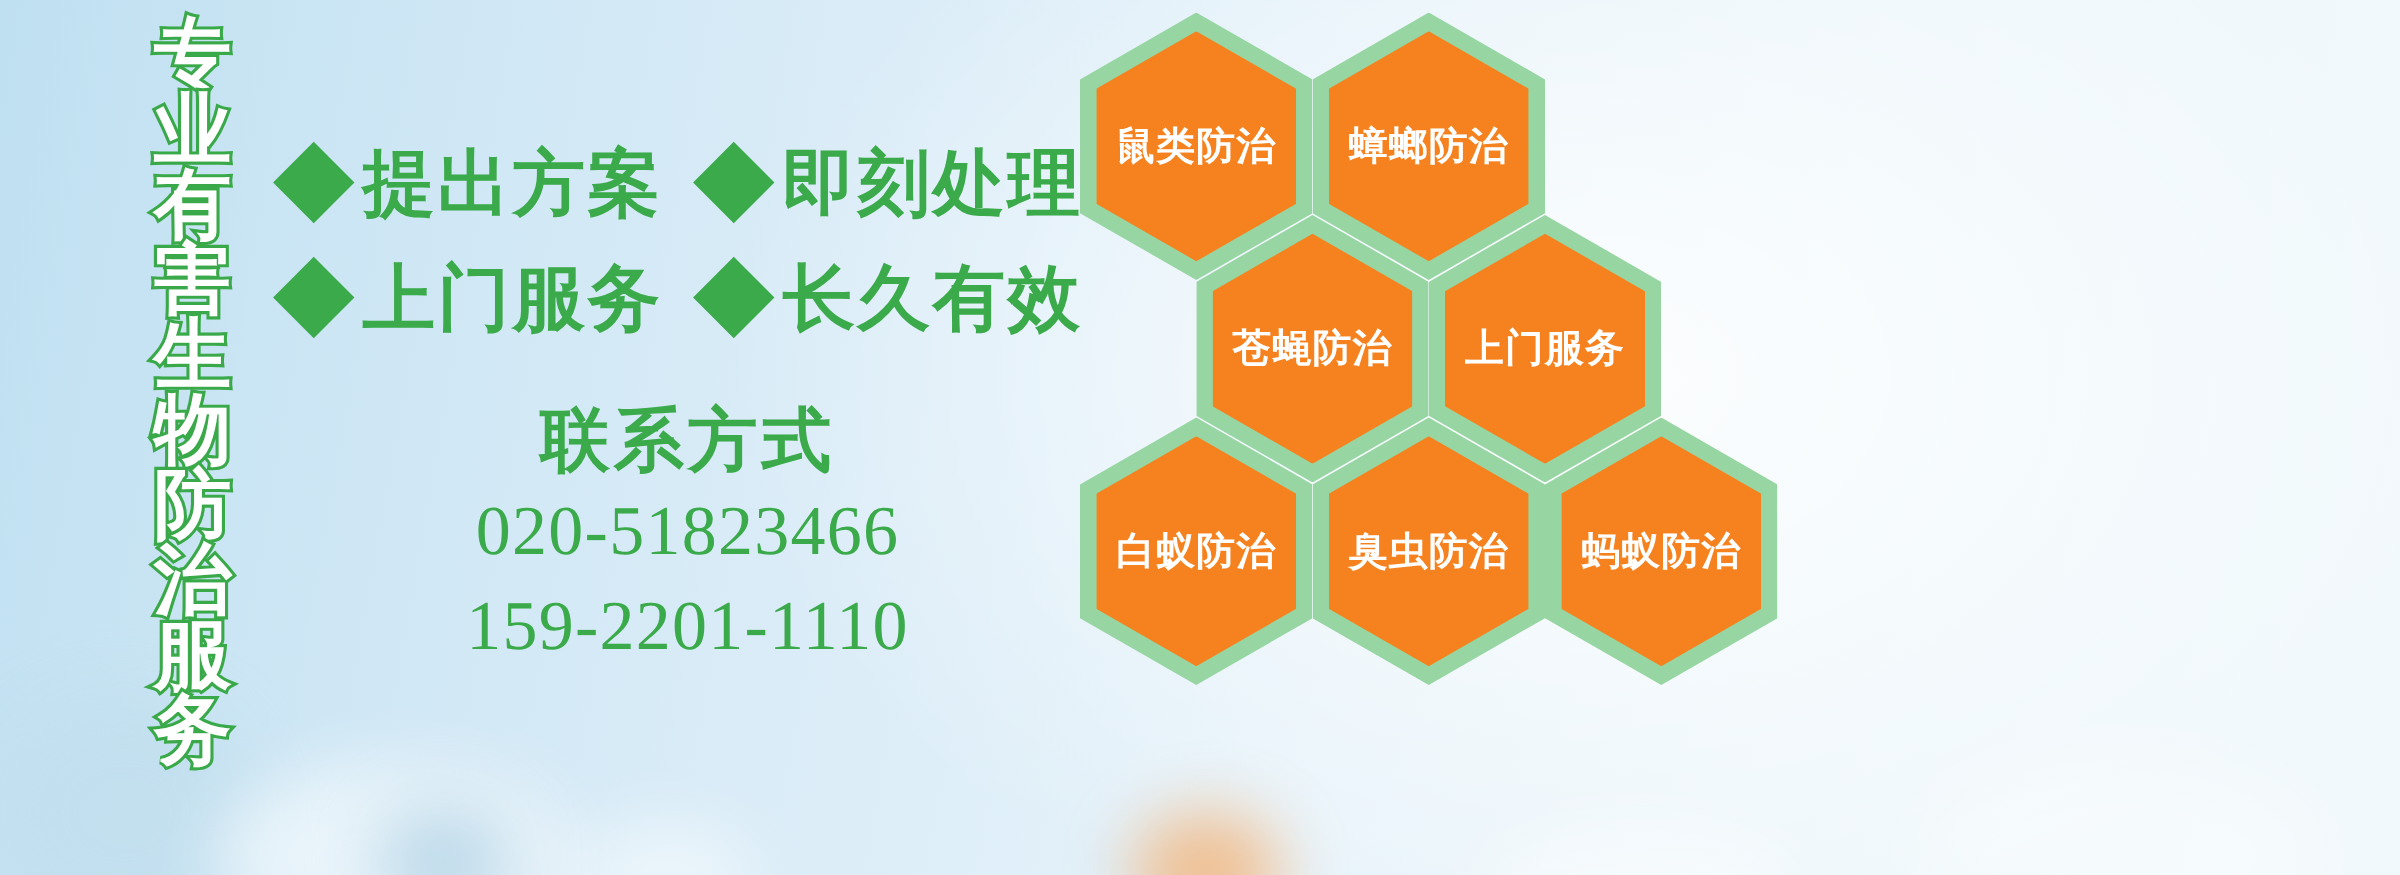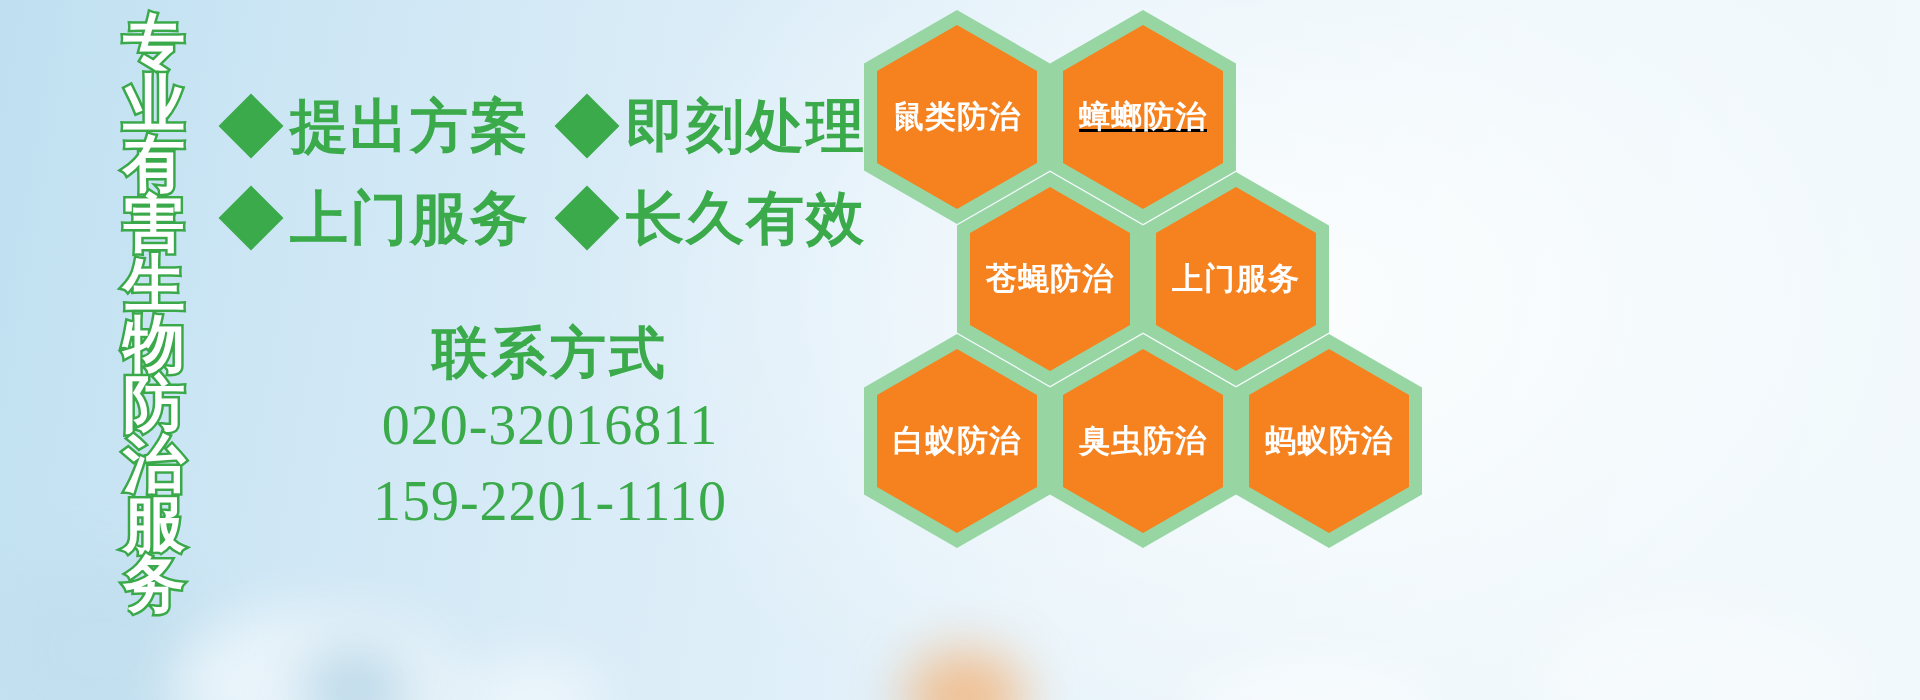--- a/index.html
+++ b/index.html
@@ -42,7 +42,7 @@
   }
 
   
-  #features{position:absolute;left:228px;top:80px;width:640px;z-index:5;}
+  #features{position:absolute;left:228px;top:100px;width:640px;z-index:5;}
   .feat-row{display:flex;align-items:center;height:92px;}
   .feat-item{display:flex;align-items:center;}
   .diamond{

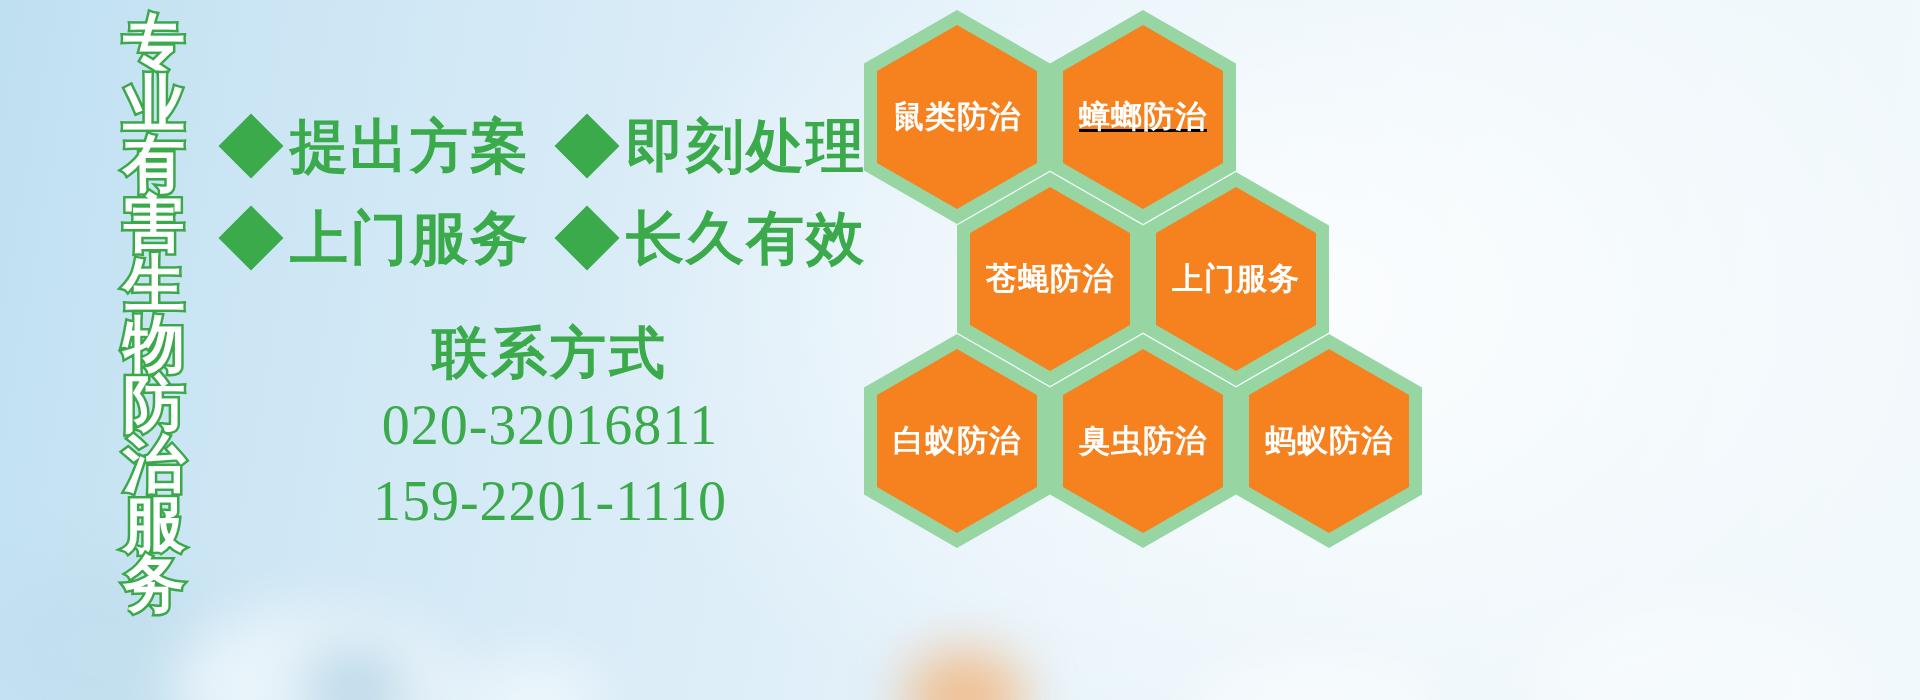--- a/index.html
+++ b/index.html
@@ -151,7 +151,7 @@
       <span class="hex-label">鼠类防治</span>
     </div>
 
-    <div class="hex" style="left:192px;top:10px;text-decoration:underline;">
+    <div class="hex" style="left:192px;top:10px;">
       <span class="hex-outer"></span>
       <span class="hex-inner"></span>
       <span class="hex-label">蟑螂防治</span>

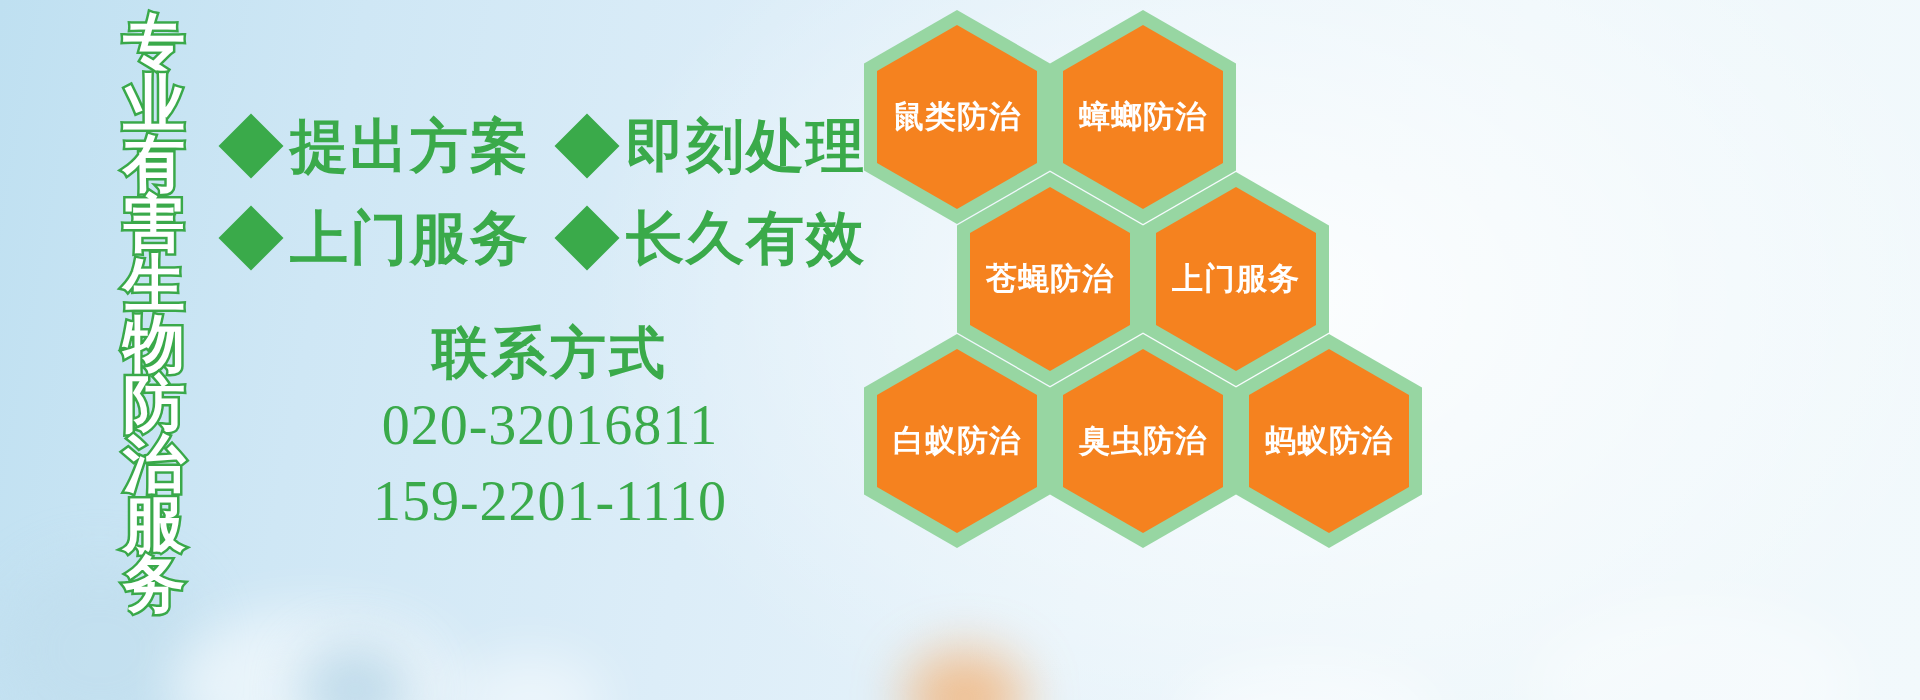--- a/index.html
+++ b/index.html
@@ -139,7 +139,7 @@
 
   <div id="contact">
     <div class="c-title">联系方式</div>
-    <div class="c-phone">020-32016811</div>
+    <div class="c-phone">020-51823466</div>
     <div class="c-phone">159-2201-1110</div>
   </div>
 

